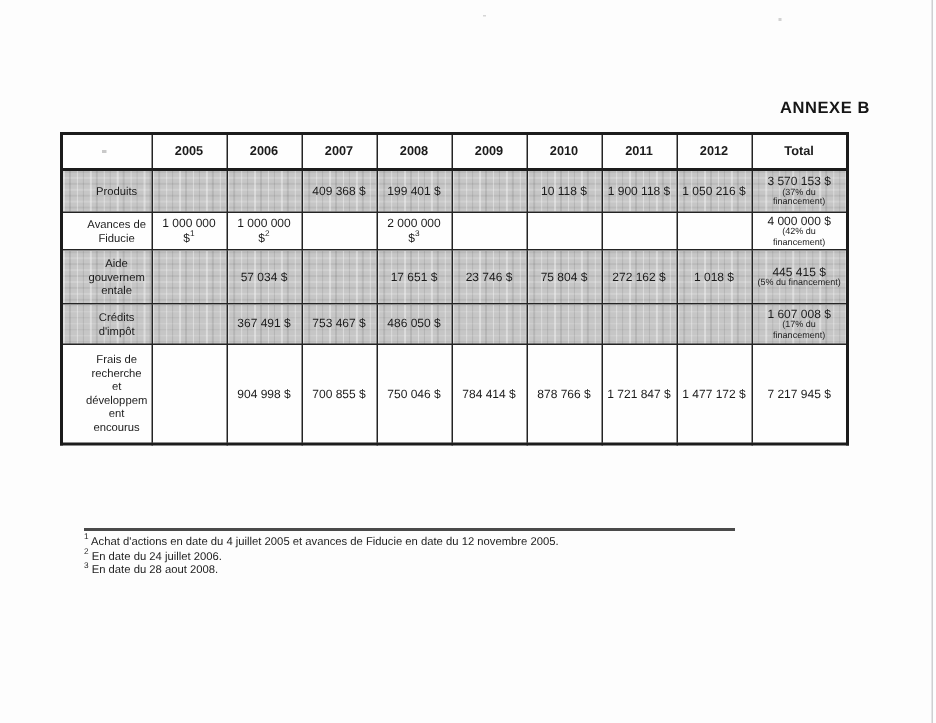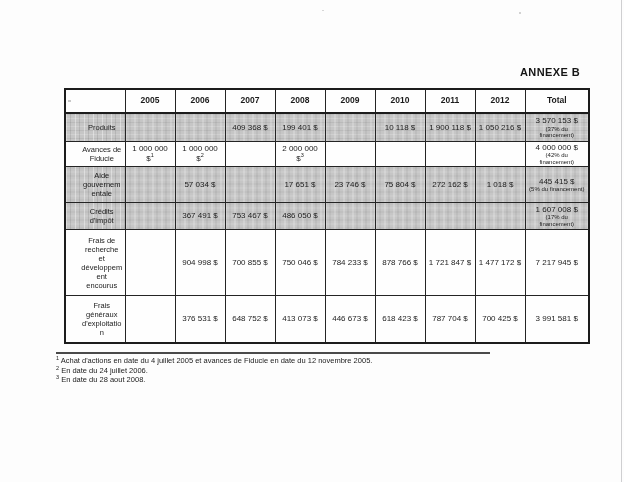--- a/index.html
+++ b/index.html
@@ -24,7 +24,7 @@
     color:#161616;
   }
   table.annexe{
-    position:absolute;left:64px;top:88px;
+    position:absolute;left:40px;top:88px;
     border-collapse:collapse;
     table-layout:fixed;
     width:524px;

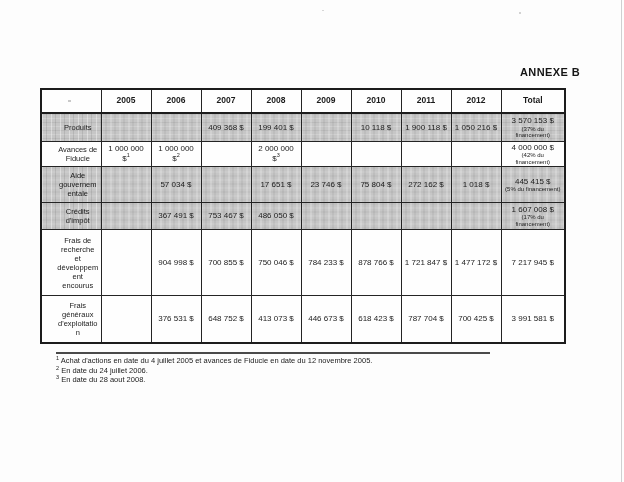--- a/index.html
+++ b/index.html
@@ -197,7 +197,7 @@
           <td>904 998 $</td>
           <td>700 855 $</td>
           <td>750 046 $</td>
-          <td>784 233 $</td>
+          <td>784 414 $</td>
           <td>878 766 $</td>
           <td>1 721 847 $</td>
           <td>1 477 172 $</td>

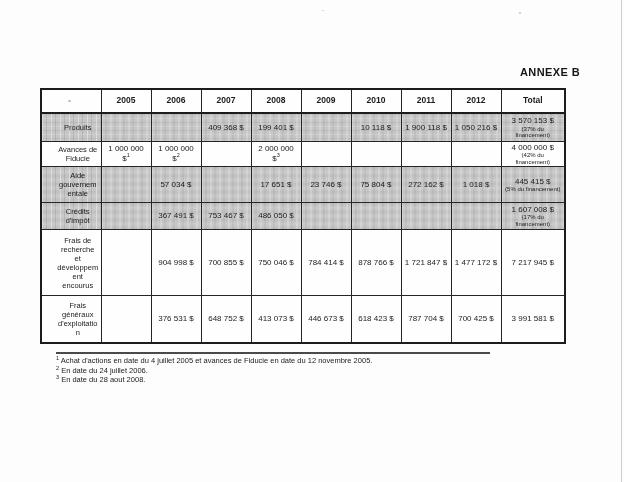--- a/index.html
+++ b/index.html
@@ -205,20 +205,6 @@
             <b>7 217 945 $</b>
           </td>
         </tr>
-        <tr class="" style="height:47px">
-          <td class="label">Frais généraux d'exploitation</td>
-          <td></td>
-          <td>376 531 $</td>
-          <td>648 752 $</td>
-          <td>413 073 $</td>
-          <td>446 673 $</td>
-          <td>618 423 $</td>
-          <td>787 704 $</td>
-          <td>700 425 $</td>
-          <td class="total">
-            <b>3 991 581 $</b>
-          </td>
-        </tr>
       </tbody>
   </table>
 

